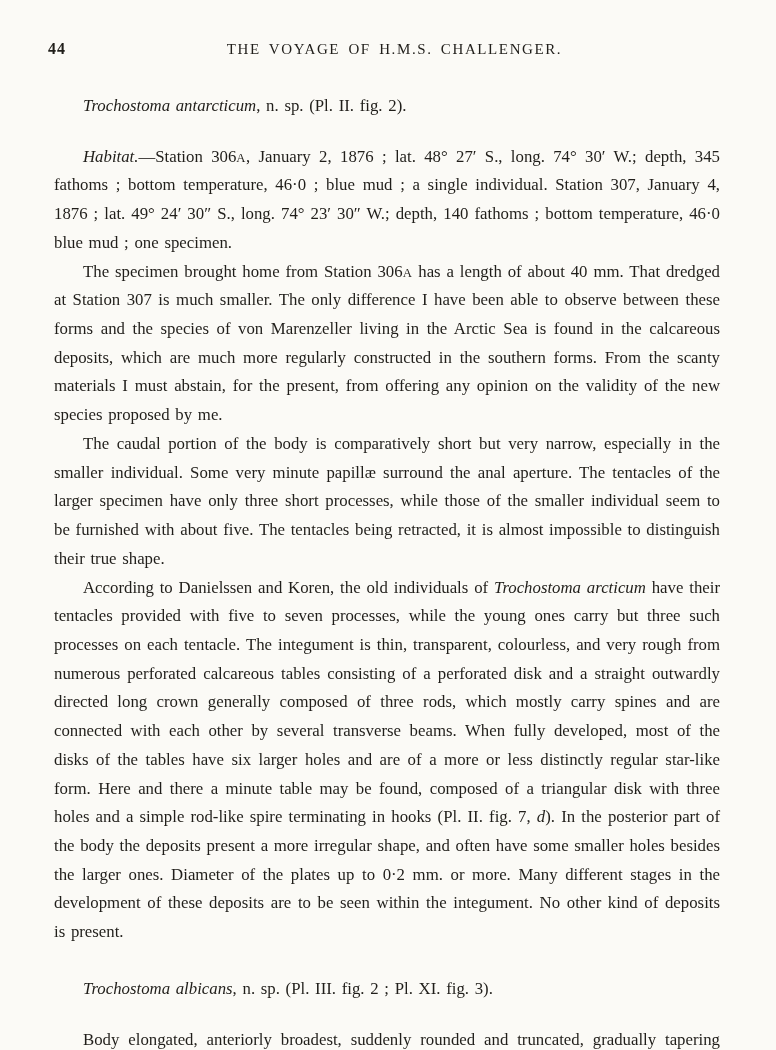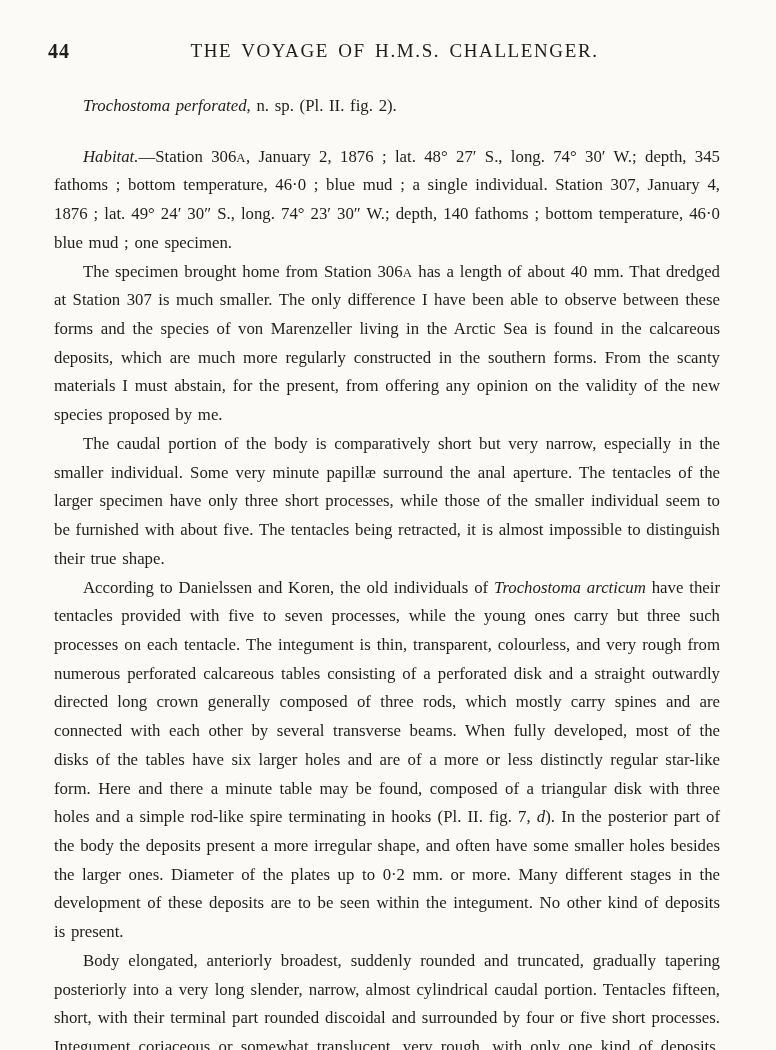--- a/index.html
+++ b/index.html
@@ -31,7 +31,7 @@
     left: -6px;
     top: 0;
     font-weight: bold;
-    font-size: 20px;
+    font-size: 16px;
     letter-spacing: 1px;
   }
   .running-title {

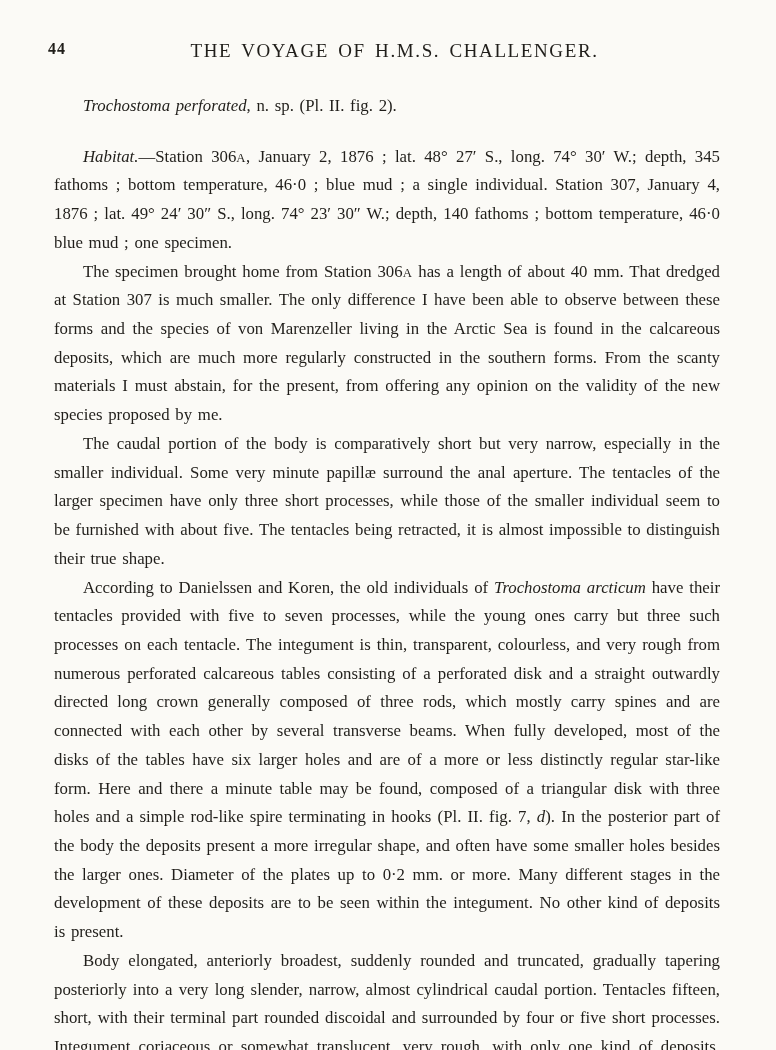--- a/index.html
+++ b/index.html
@@ -35,7 +35,7 @@
     letter-spacing: 1px;
   }
   .running-title {
-    font-size: 19px;
+    font-size: 15px;
     letter-spacing: 1.6px;
     font-weight: 500;
     word-spacing: 3px;

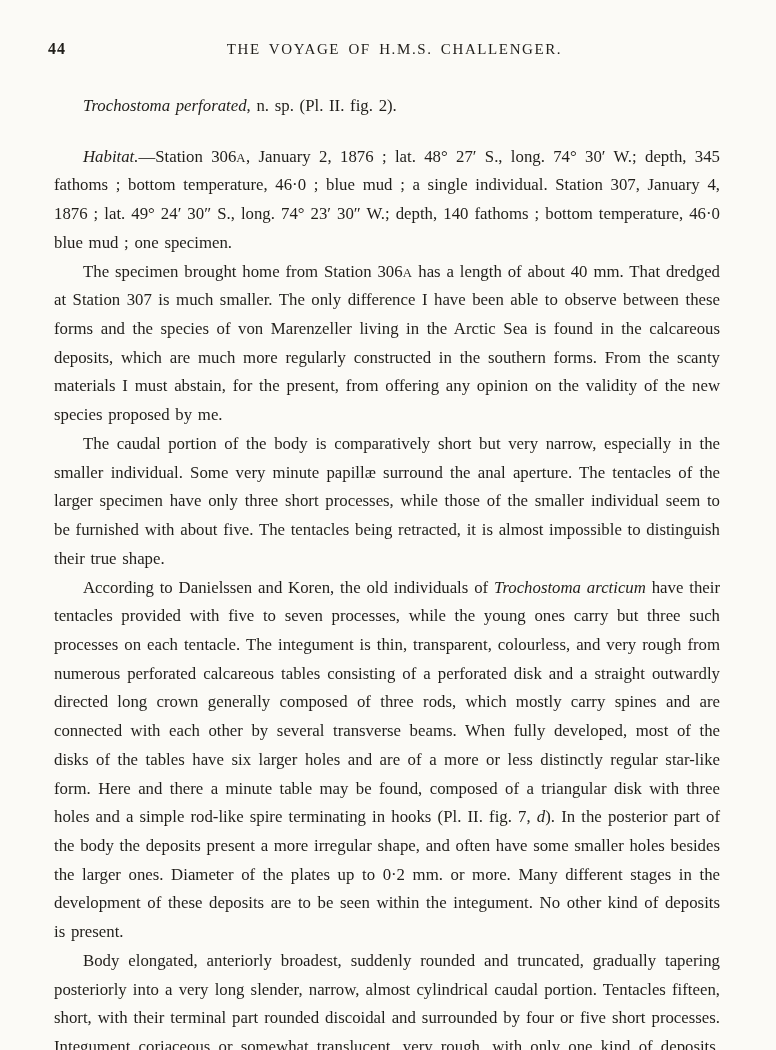--- a/index.html
+++ b/index.html
@@ -74,7 +74,7 @@
     <span class="running-title">THE VOYAGE OF H.M.S. CHALLENGER.</span>
   </header>
   <main class="page-body">
-      <p class="species-heading"><span class="italic">Trochostoma perforated</span><span>, n. sp. (Pl. II. fig. 2).</span></p>
+      <p class="species-heading"><span class="italic">Trochostoma antarcticum</span><span>, n. sp. (Pl. II. fig. 2).</span></p>
       <p class="paragraph"><span class="italic">Habitat.</span><span>—Station 306</span><span class="small-cap">A</span><span>, January 2, 1876 ; lat. 48° 27′ S., long. 74° 30′ W.; depth, 345 fathoms ; bottom temperature, 46·0 ; blue mud ; a single individual.  Station 307, January 4, 1876 ; lat. 49° 24′ 30″ S., long. 74° 23′ 30″ W.; depth, 140 fathoms ; bottom temperature, 46·0 blue mud ; one specimen.</span></p>
       <p class="paragraph"><span>The specimen brought home from Station 306</span><span class="small-cap">A</span><span> has a length of about 40 mm.  That dredged at Station 307 is much smaller.  The only difference I have been able to observe between these forms and the species of von Marenzeller living in the Arctic Sea is found in the calcareous deposits, which are much more regularly constructed in the southern forms. From the scanty materials I must abstain, for the present, from offering any opinion on the validity of the new species proposed by me.</span></p>
       <p class="paragraph"><span>The caudal portion of the body is comparatively short but very narrow, especially in the smaller individual.  Some very minute papillæ surround the anal aperture.  The tentacles of the larger specimen have only three short processes, while those of the smaller individual seem to be furnished with about five.  The tentacles being retracted, it is almost impossible to distinguish their true shape.</span></p>

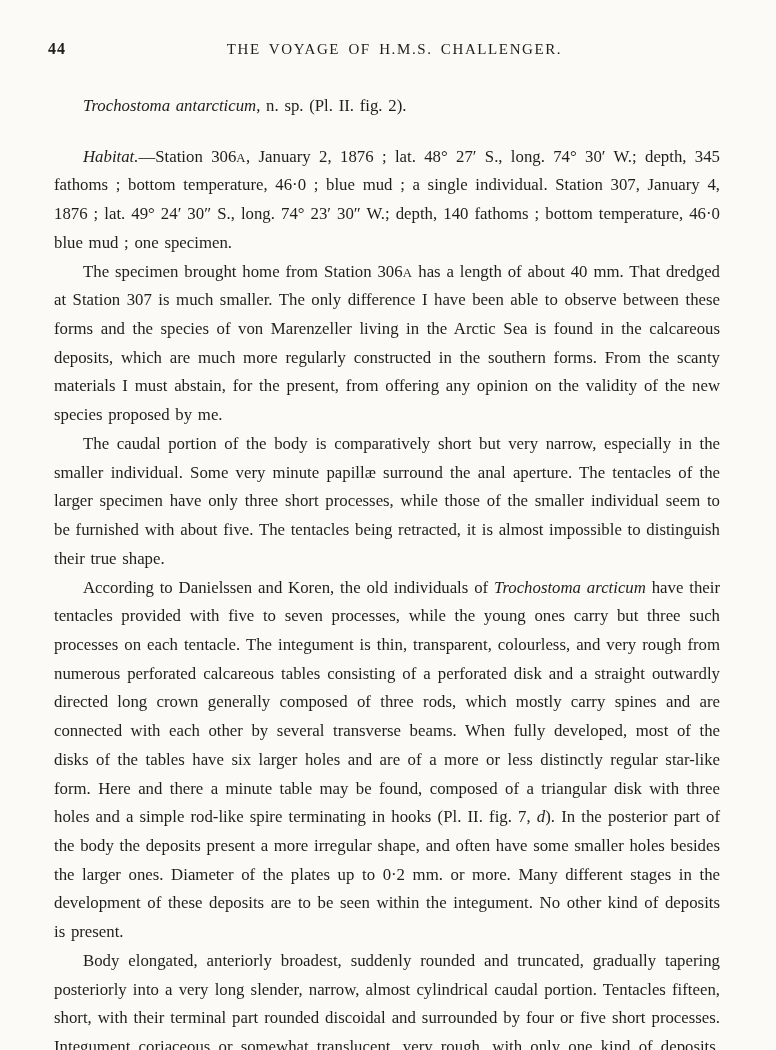--- a/index.html
+++ b/index.html
@@ -79,6 +79,7 @@
       <p class="paragraph"><span>The specimen brought home from Station 306</span><span class="small-cap">A</span><span> has a length of about 40 mm.  That dredged at Station 307 is much smaller.  The only difference I have been able to observe between these forms and the species of von Marenzeller living in the Arctic Sea is found in the calcareous deposits, which are much more regularly constructed in the southern forms. From the scanty materials I must abstain, for the present, from offering any opinion on the validity of the new species proposed by me.</span></p>
       <p class="paragraph"><span>The caudal portion of the body is comparatively short but very narrow, especially in the smaller individual.  Some very minute papillæ surround the anal aperture.  The tentacles of the larger specimen have only three short processes, while those of the smaller individual seem to be furnished with about five.  The tentacles being retracted, it is almost impossible to distinguish their true shape.</span></p>
       <p class="paragraph"><span>According to Danielssen and Koren, the old individuals of </span><span class="italic">Trochostoma arcticum</span><span> have their tentacles provided with five to seven processes, while the young ones carry but three such processes on each tentacle.  The integument is thin, transparent, colourless, and very rough from numerous perforated calcareous tables consisting of a perforated disk and a straight outwardly directed long crown generally composed of three rods, which mostly carry spines and are connected with each other by several transverse beams.  When fully developed, most of the disks of the tables have six larger holes and are of a more or less distinctly regular star-like form.  Here and there a minute table may be found, composed of a triangular disk with three holes and a simple rod-like spire terminating in hooks (Pl. II. fig. 7, </span><span class="italic">d</span><span>).  In the posterior part of the body the deposits present a more irregular shape, and often have some smaller holes besides the larger ones. Diameter of the plates up to 0·2 mm. or more.  Many different stages in the development of these deposits are to be seen within the integument.  No other kind of deposits is present.</span></p>
+      <p class="species-heading"><span class="italic">Trochostoma albicans</span><span>, n. sp. (Pl. III. fig. 2 ;  Pl. XI. fig. 3).</span></p>
       <p class="paragraph"><span>Body elongated, anteriorly broadest, suddenly rounded and truncated, gradually tapering posteriorly into a very long slender, narrow, almost cylindrical caudal portion. Tentacles fifteen, short, with their terminal part rounded discoidal and surrounded by four or five short processes.  Integument coriaceous or somewhat translucent, very rough, with only one kind of deposits, viz., numerous rather large and irregular perforated</span></p>
     </main>
 </div>

